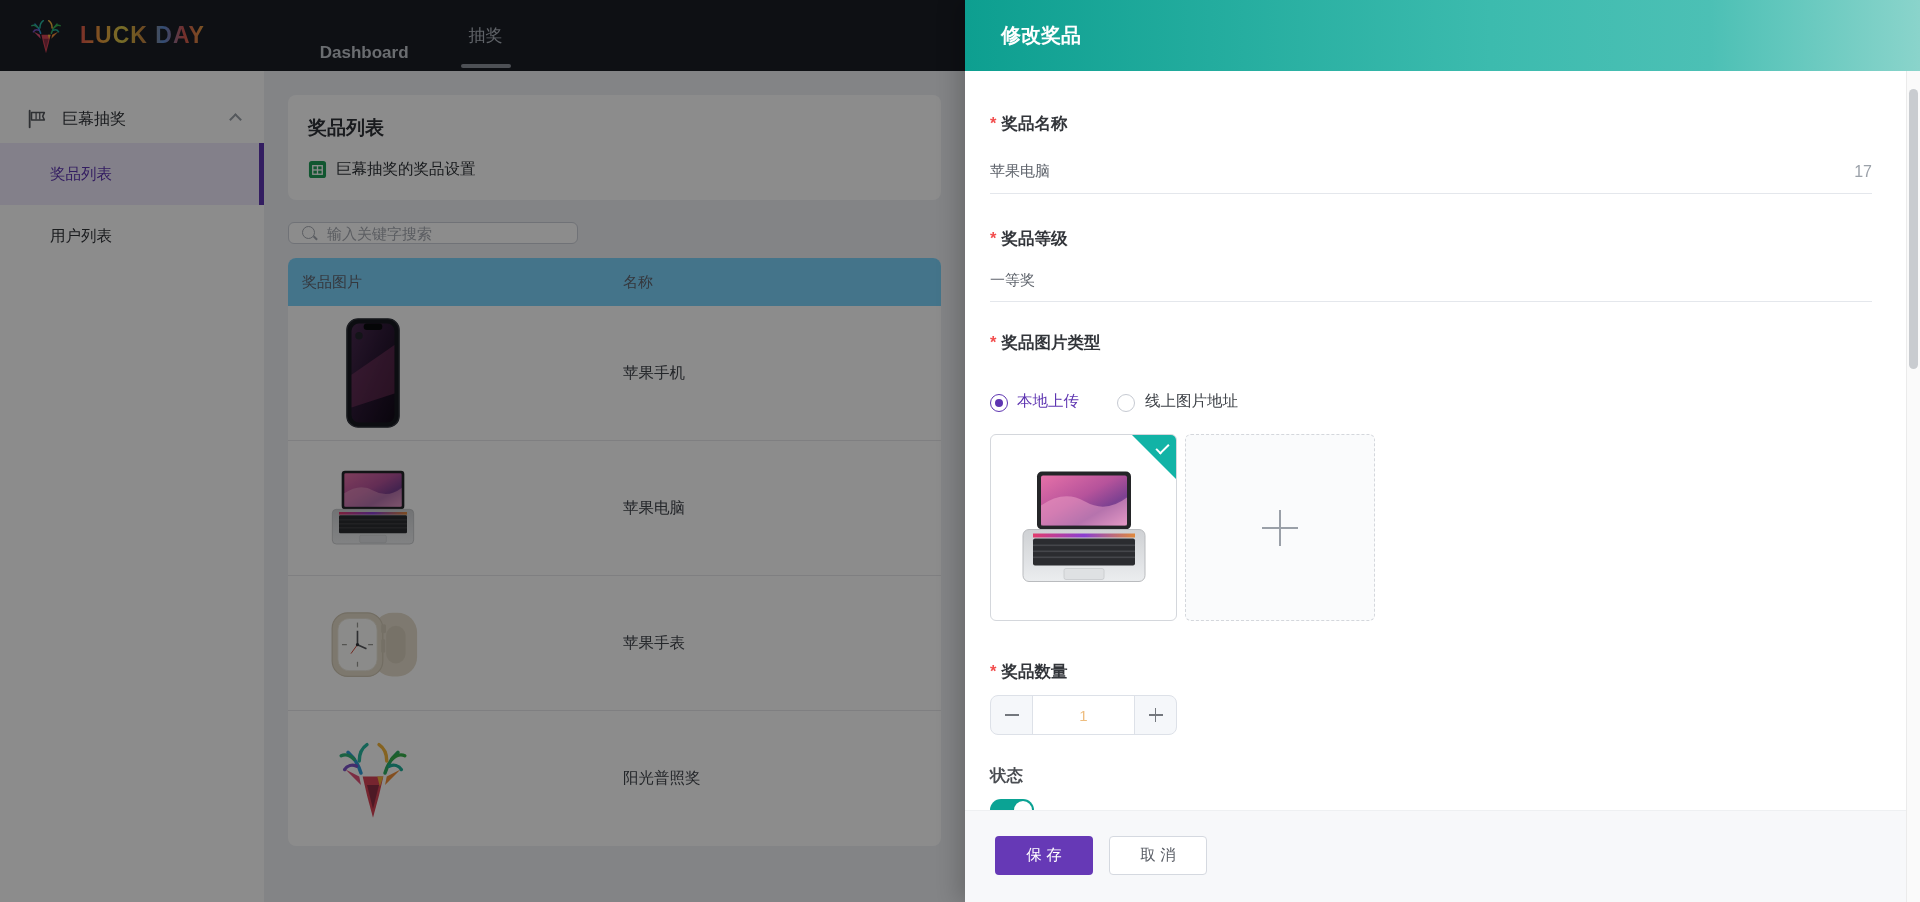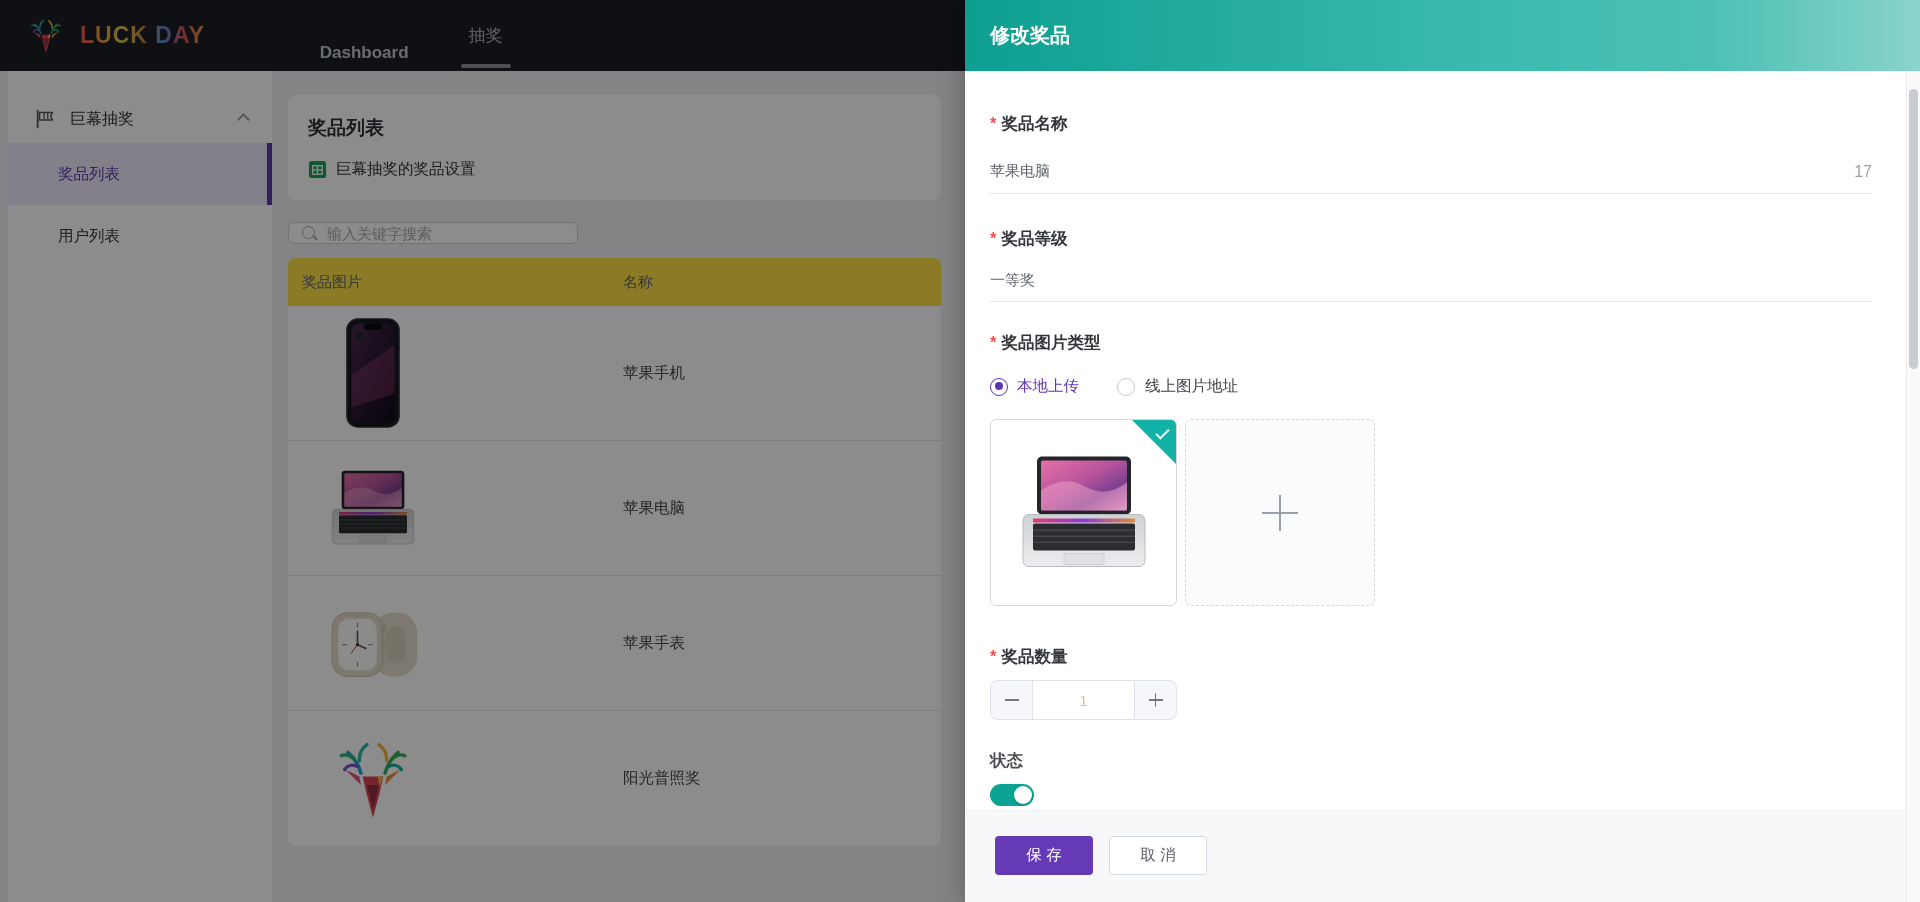--- a/index.html
+++ b/index.html
@@ -74,7 +74,7 @@
   
   .drawer { position:absolute; left:965px; top:0; width:955px; height:902px;
             background:#ffffff; z-index:50; box-shadow:-8px 0 20px rgba(0,0,0,0.18); }
-  .drawer-head { height:71px; display:flex; align-items:center; padding-left:25px;
+  .drawer-head { height:71px; display:flex; align-items:center; padding-left:36px;
                  background:linear-gradient(90deg,#0d9f90 0%,#3cbbae 55%,#4cc0b5 78%,#8ad4cb 100%); }
   .drawer-title { font-size:20px; font-weight:bold; color:#ffffff; }
   .drawer-body { padding:42px 48px 0 25px; }

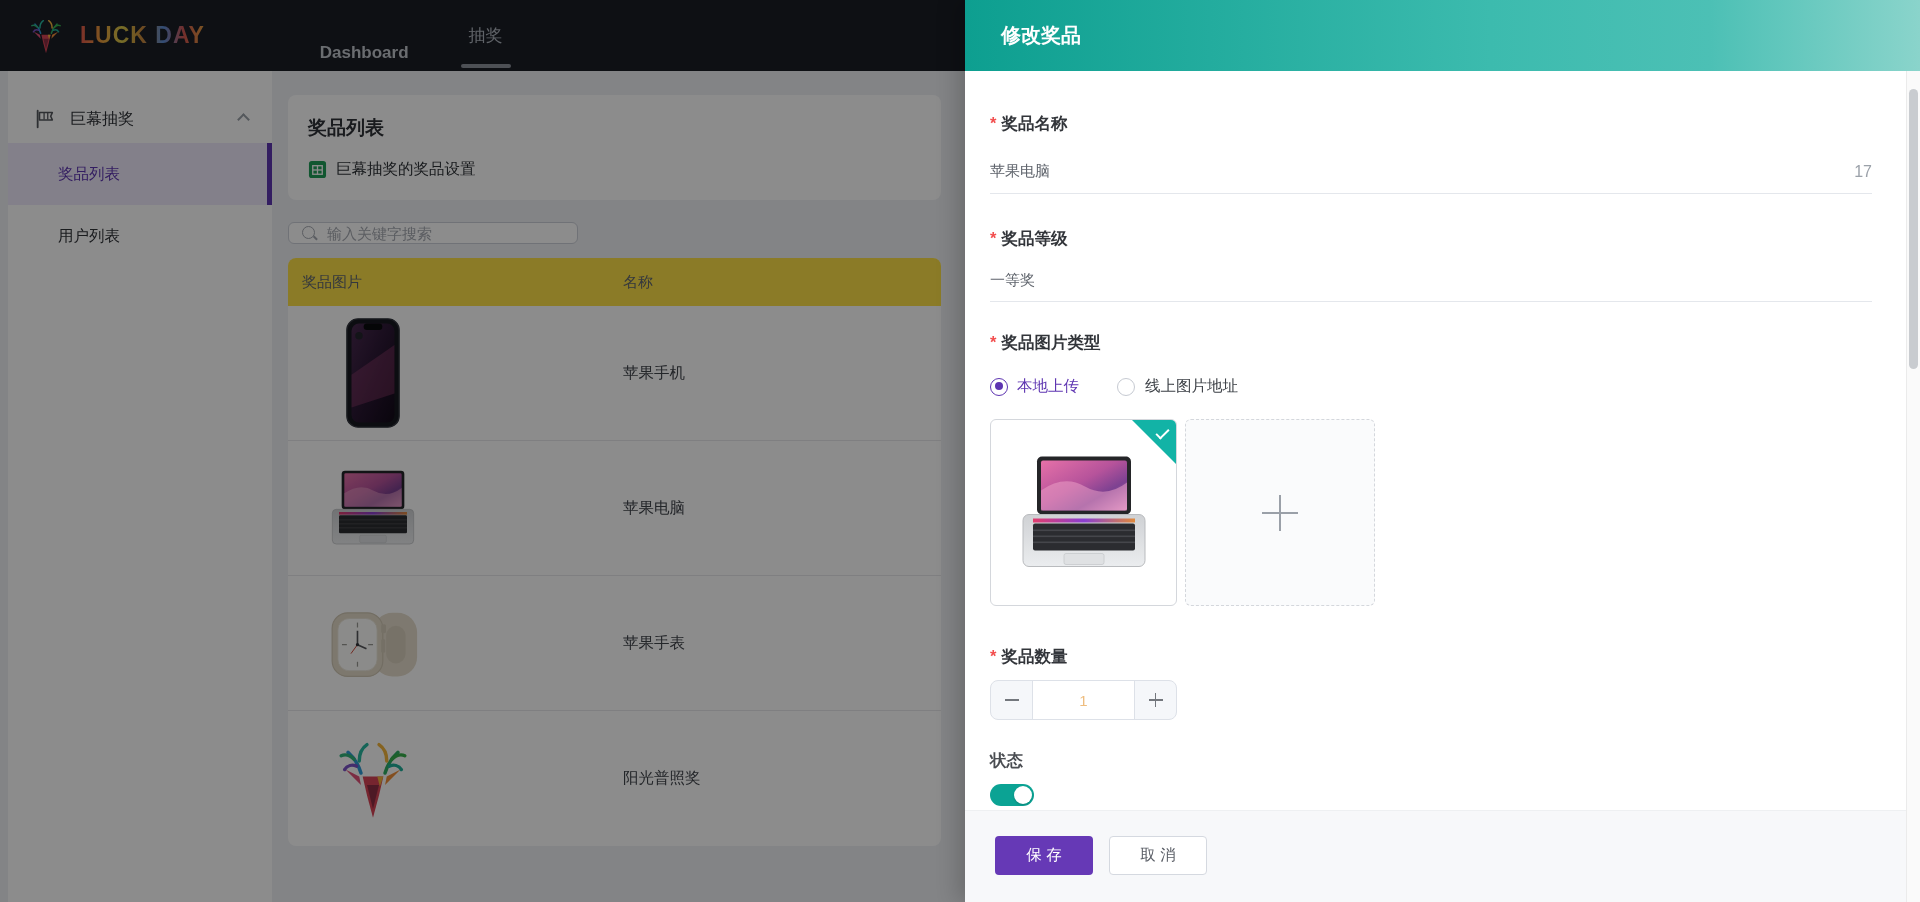--- a/index.html
+++ b/index.html
@@ -24,7 +24,7 @@
                        height:4px; background:#8d939c; border-radius:2px; }
 
   
-  .sidebar { position:absolute; left:8px; top:71px; width:264px; height:831px;
+  .sidebar { position:absolute; left:0; top:71px; width:264px; height:831px;
              background:#ffffff; z-index:5; }
   .side-group { height:48px; margin-top:24px; display:flex; align-items:center;
                 padding-left:26px; font-size:16px; color:#2f3237; cursor:pointer; position:relative; }

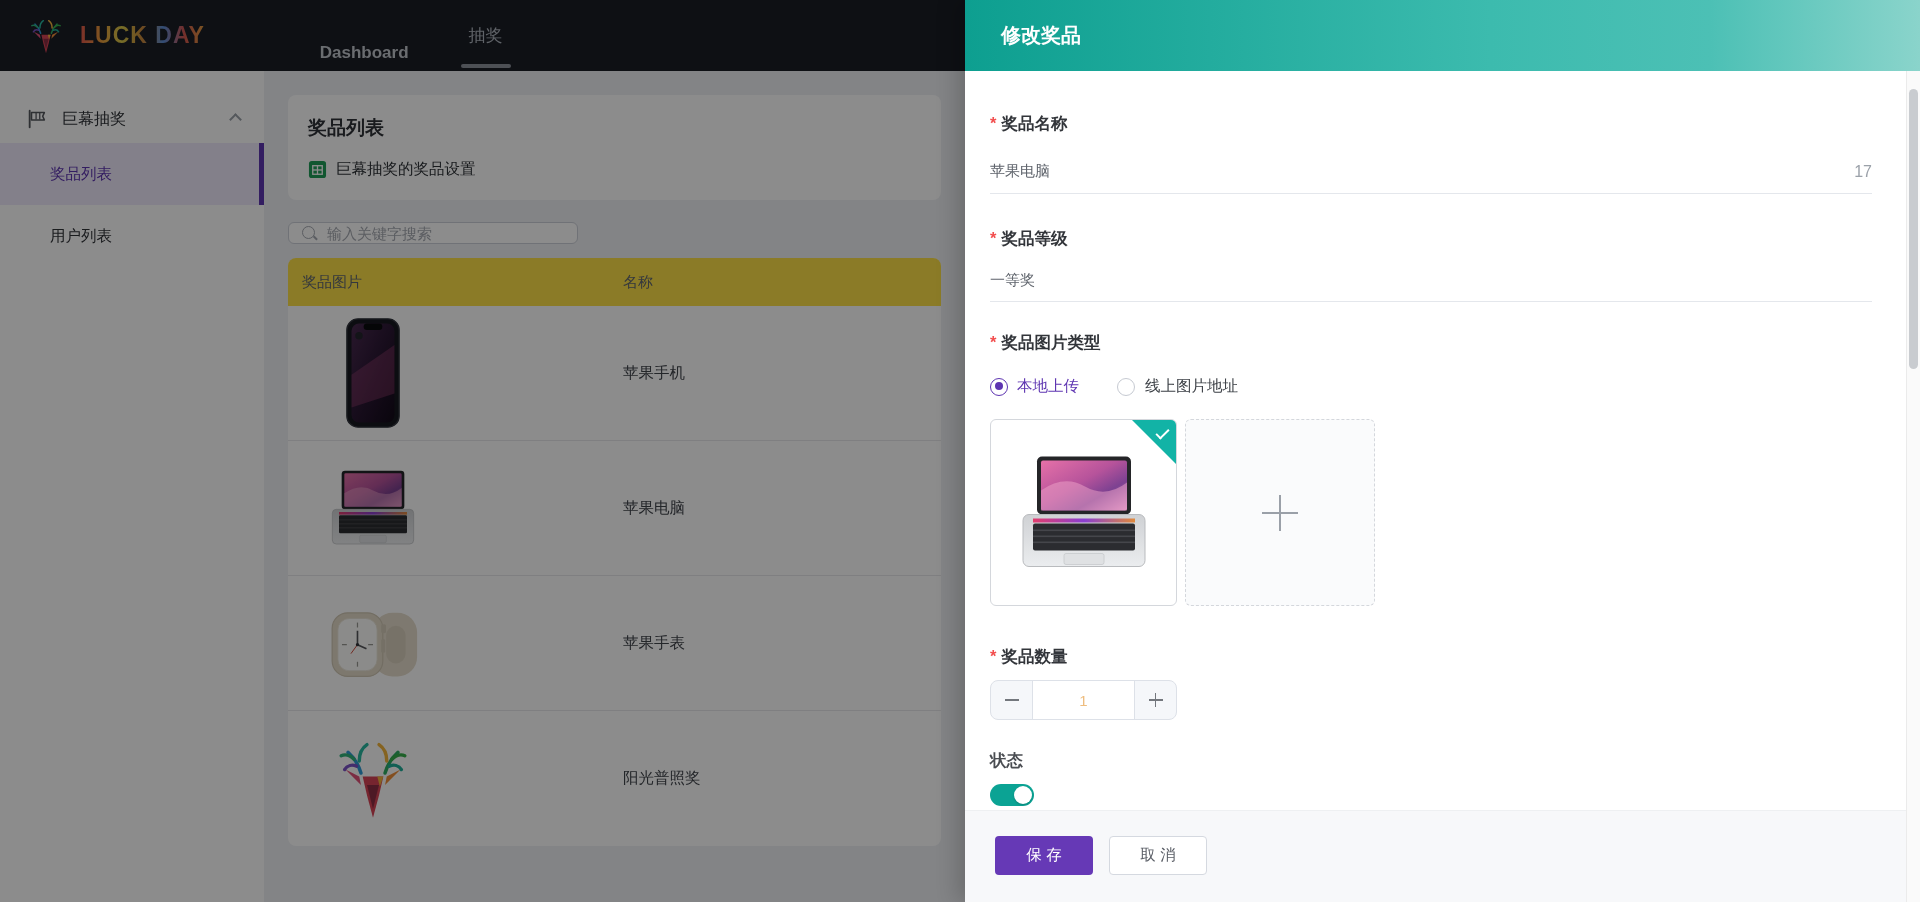--- a/index.html
+++ b/index.html
@@ -58,7 +58,7 @@
                       font-family:"Liberation Sans","DejaVu Sans",sans-serif; }
   .search-box input::placeholder { color:#a6aab2; }
   .table-card { margin-top:14px; width:653px; overflow:hidden; }
-  .thead { display:flex; height:48px; align-items:center; background:#fde047;
+  .thead { display:flex; height:48px; align-items:center; background:#7dd3fc;
            font-size:15px; color:#606670; }
   .th-img { width:170px; padding-left:14px; }
   .th-name { padding-left:165px; }

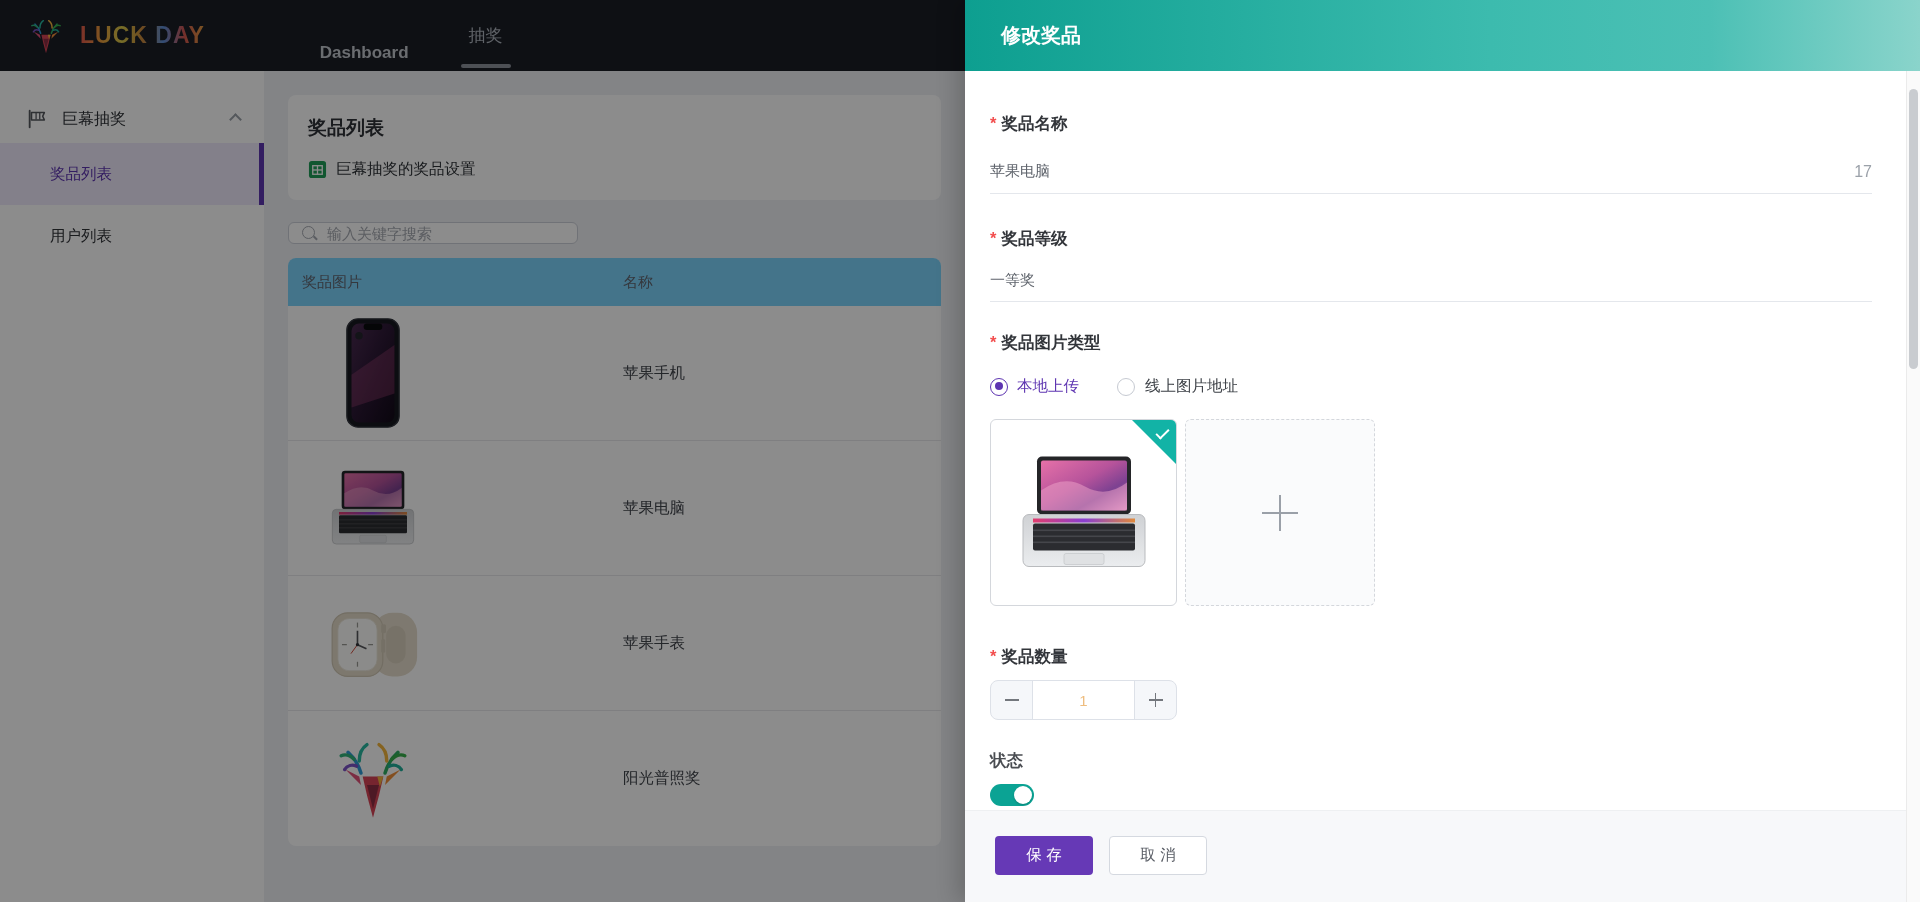--- a/index.html
+++ b/index.html
@@ -89,7 +89,7 @@
   .value-row input { border:none; outline:none; font-size:15px; color:#5f646c; width:700px;
                      font-family:"Liberation Sans","DejaVu Sans",sans-serif; background:transparent; }
   .counter { font-size:16px; color:#9ba1a9; }
-  .radio-row { margin-top:22px; display:flex; align-items:center; }
+  .radio-row { margin-top:37px; display:flex; align-items:flex-end; }
   .radio { position:relative; width:18px; height:18px; border-radius:50%; cursor:pointer; }
   .radio.sel { border:1.5px solid #5e35b1; }
   .radio.sel::after { content:""; position:absolute; left:3.5px; top:3.5px; width:8px; height:8px;

